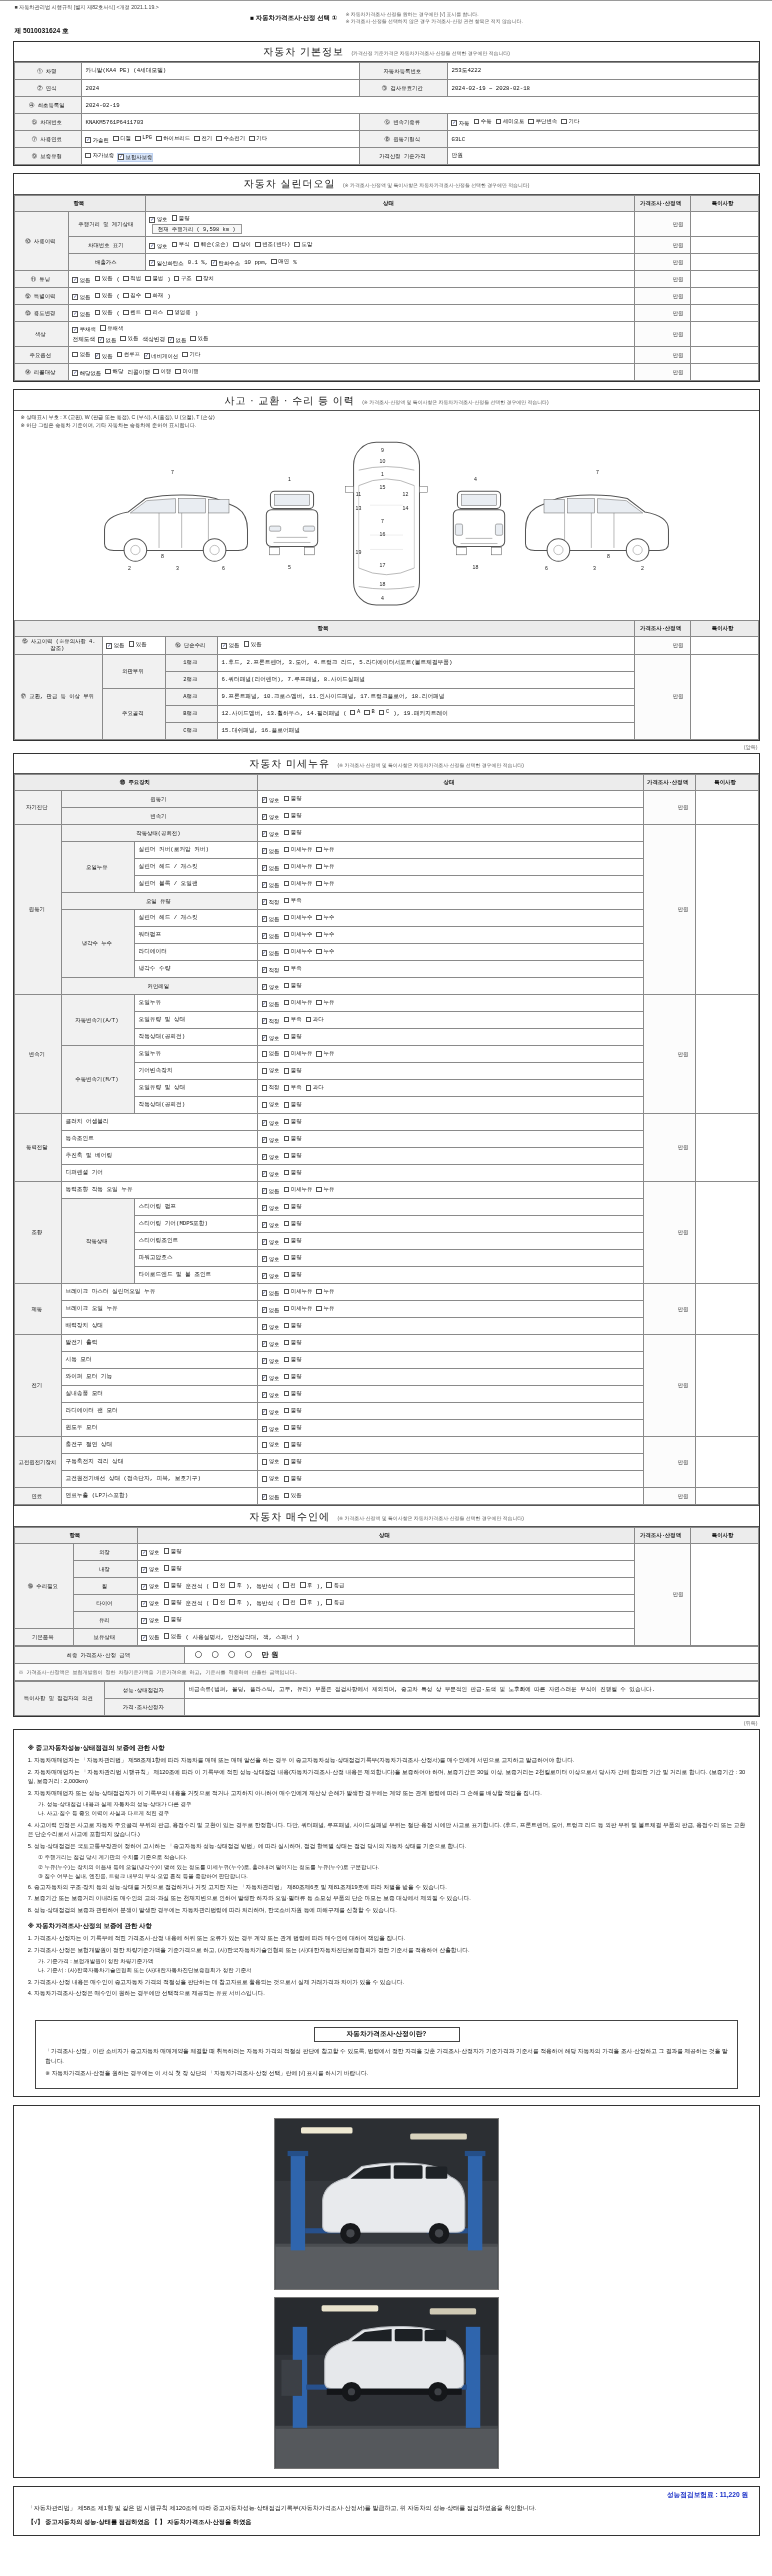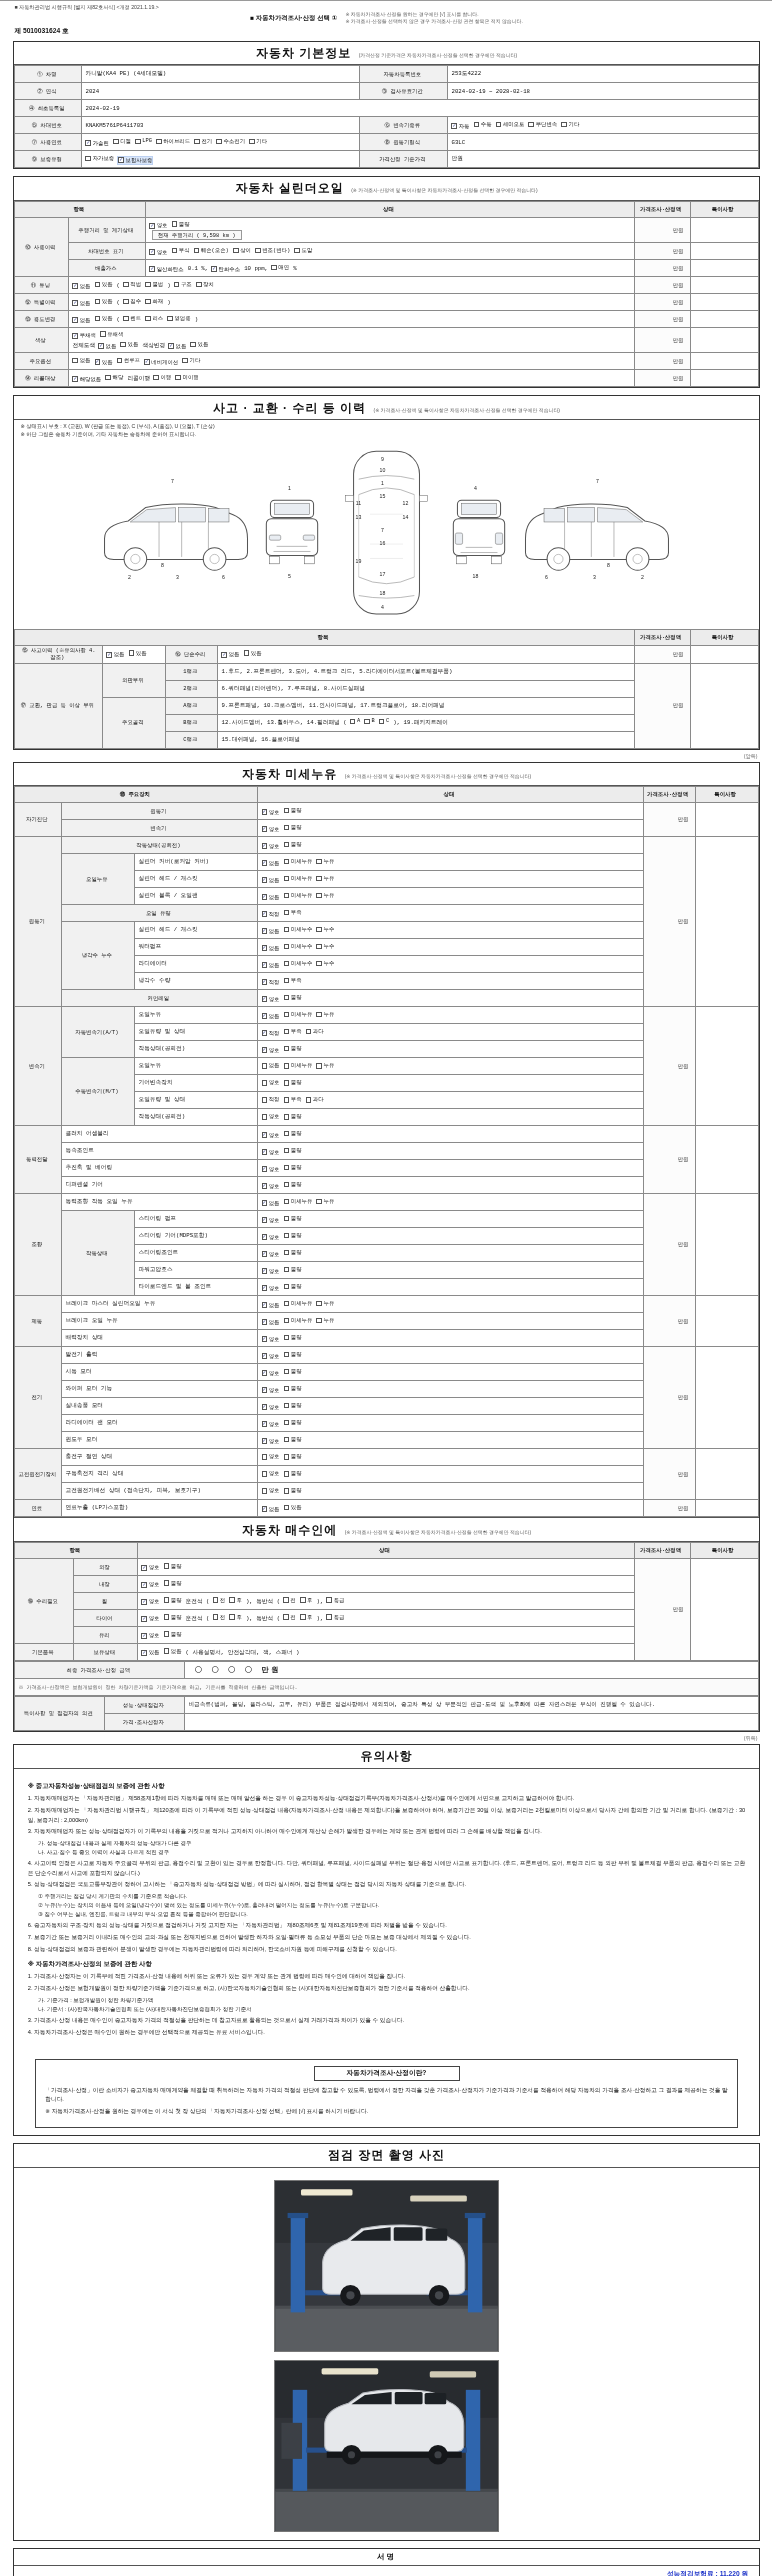--- a/index.html
+++ b/index.html
@@ -16,7 +16,7 @@
   .page-mark{text-align:right;font-size:5.2px;color:#666;margin:-4.1px 2.1px 2.1px 0;}
   .panel{border:0.9px solid #333;margin:0 0 7.2px;background:#fff;}
   .sec-head{border-bottom:0.6px solid #555;text-align:center;padding:3.1px 4.1px 2.6px;}
-  .sec-title{font-size:12px;font-weight:bold;letter-spacing:1px;text-align:center;}
+  .sec-title{font-size:10px;font-weight:normal;letter-spacing:1px;text-align:center;}
   .sec-note{font-size:4.9px;color:#555;margin-left:5.2px;font-weight:normal;}
   table.grid{width:100%;border-collapse:collapse;table-layout:fixed;font-size:5.7px;font-family:Liberation Mono, monospace;}
   .grid th,.grid td{border:0.5px solid #8a8a8a;padding:1.5px 3.1px;height:13px;vertical-align:middle;word-break:keep-all;overflow:hidden;}

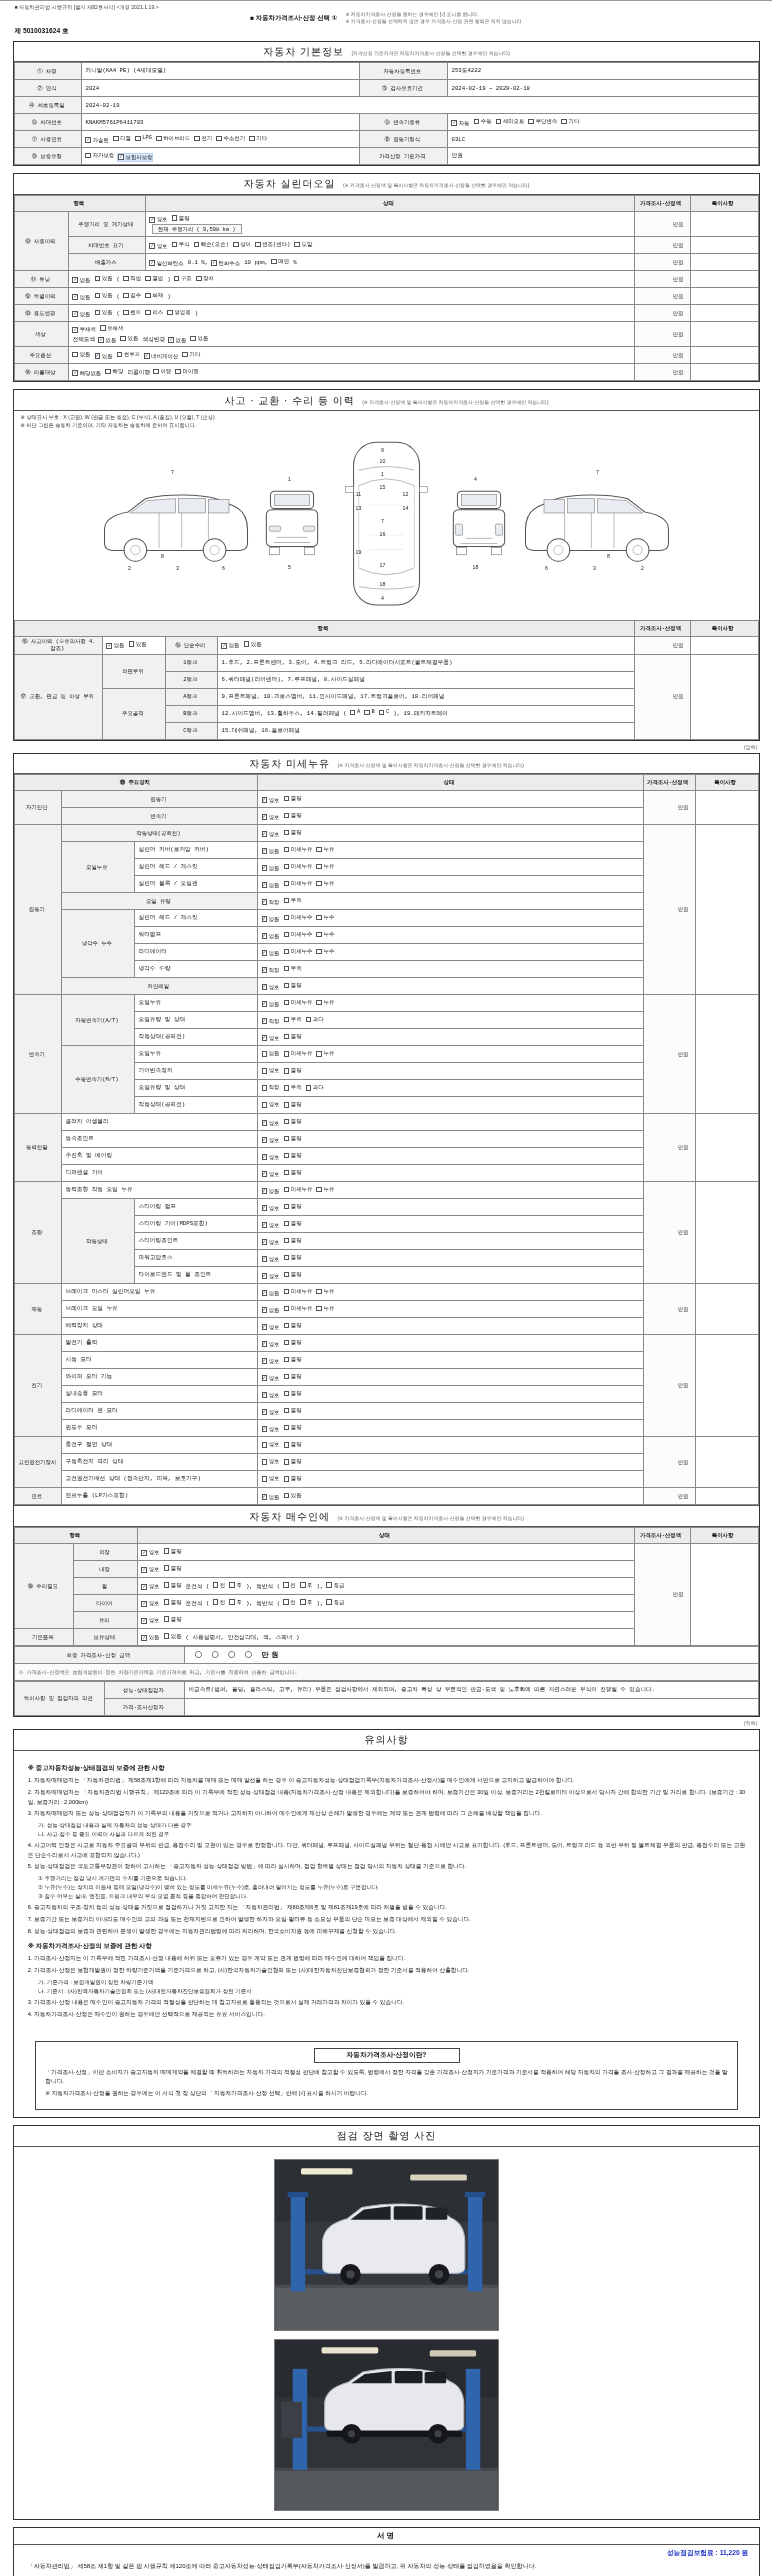--- a/index.html
+++ b/index.html
@@ -1215,9 +1215,6 @@
   <div class="page-mark">(뒤쪽)</div>
 
   <div class="panel">
-    <div class="sec-head">
-      <span class="sec-title">유의사항</span>
-    </div>
     <div class="nt-body" id="notice-body">
         <div class="nt-h">※ 중고자동차성능·상태점검의 보증에 관한 사항</div>
         <div class="nt-i">1. 자동차매매업자는 「자동차관리법」 제58조제1항에 따라 자동차를 매매 또는 매매 알선을 하는 경우 이 중고자동차성능·상태점검기록부(자동차가격조사·산정서)를 매수인에게 서면으로 고지하고 발급하여야 합니다.</div>

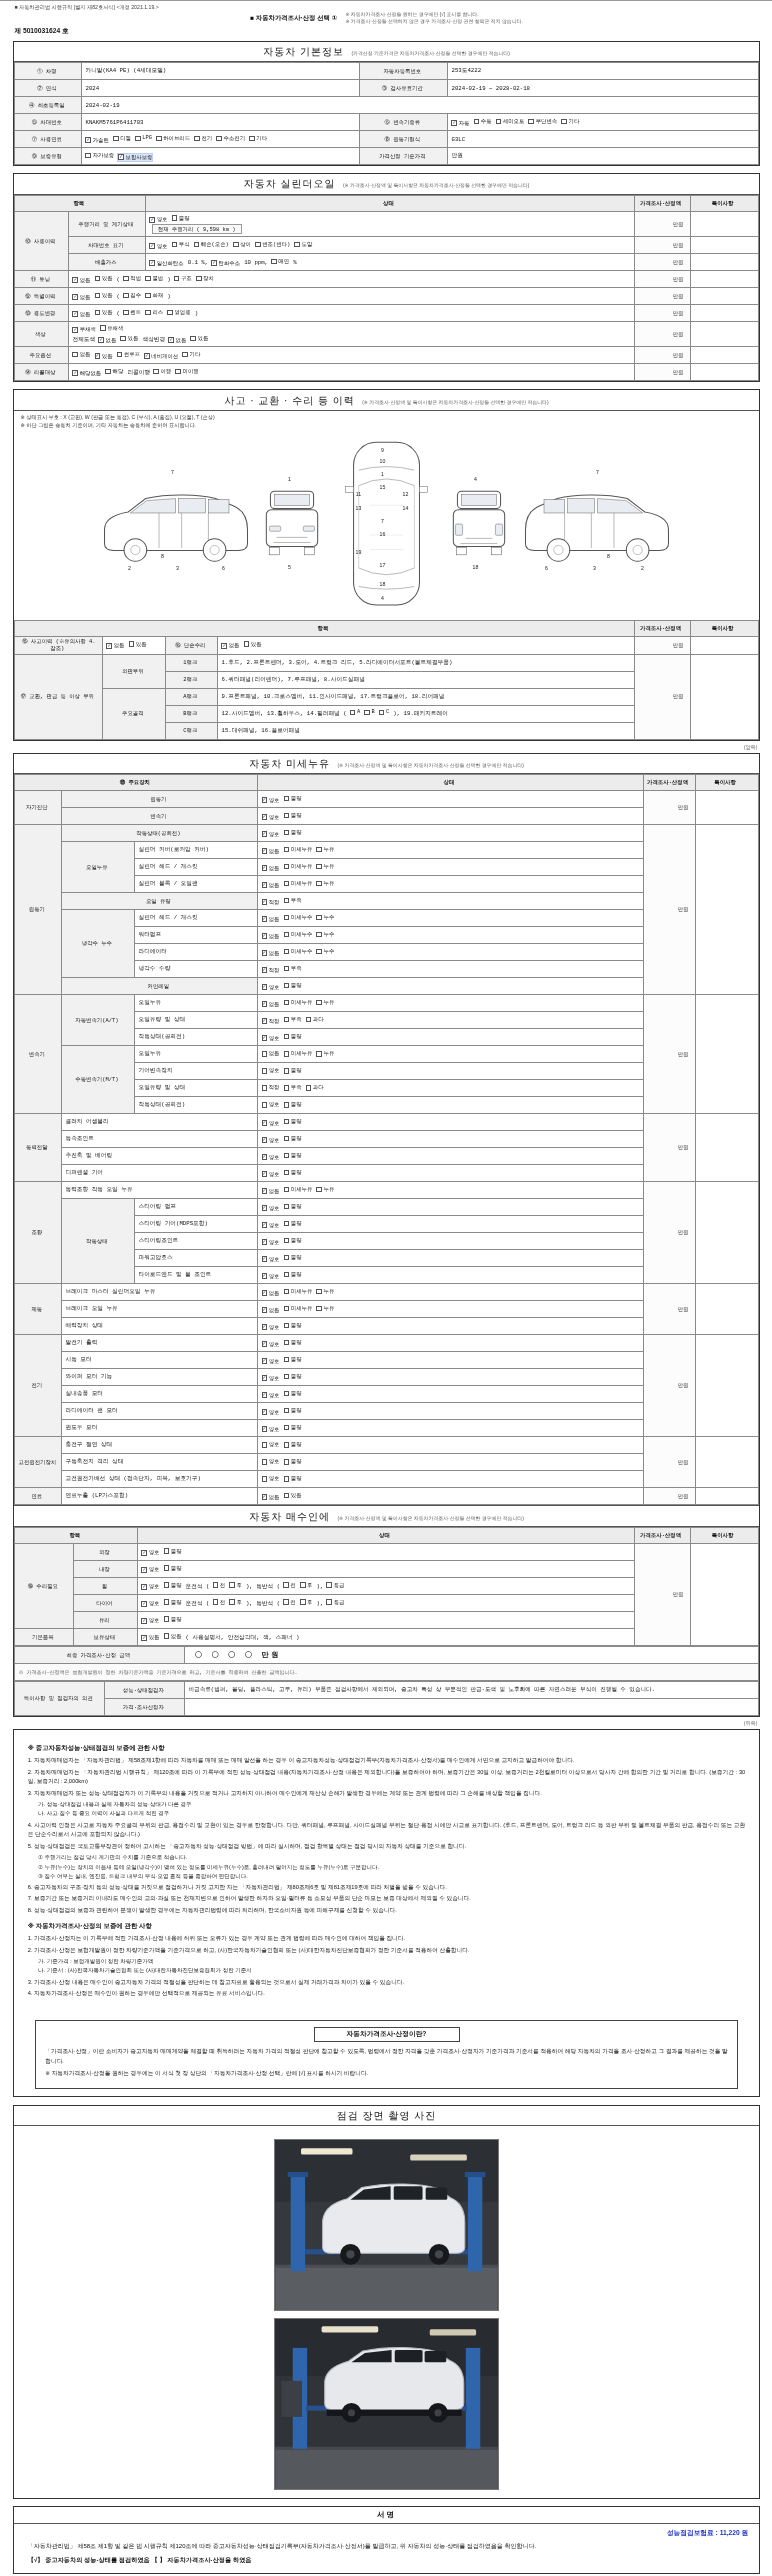--- a/index.html
+++ b/index.html
@@ -1247,9 +1247,6 @@
   </div>
 
   <div class="panel">
-    <div class="sec-head">
-      <span class="sec-title">점검 장면 촬영 사진</span>
-    </div>
     <div class="photos-body">
       <svg class="photo" viewBox="0 0 432 330">
         <rect width="432" height="330" fill="#35383d"></rect>

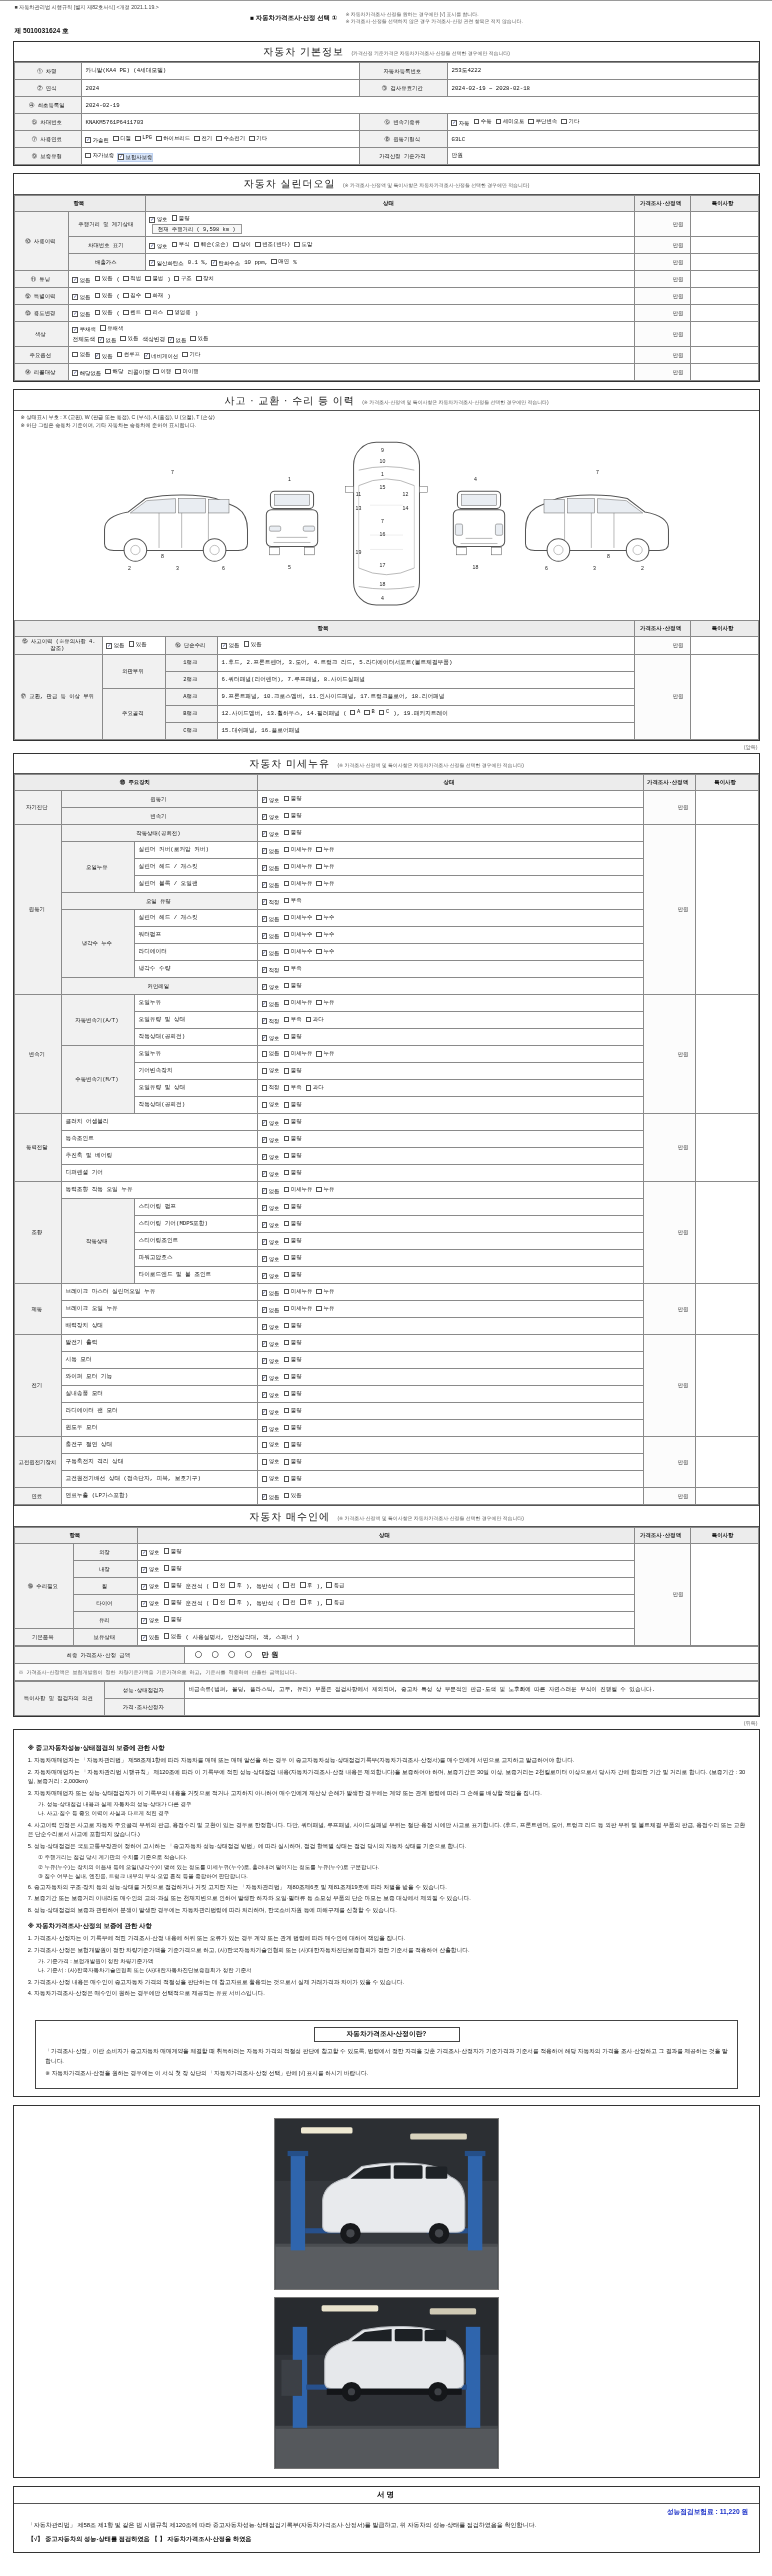--- a/index.html
+++ b/index.html
@@ -1296,7 +1296,6 @@
   </div>
 
   <div class="panel">
-    <div class="sign-head">서명</div>
     <div class="fee">성능점검보험료 : 11,220 원</div>
     <div class="sign-text">
       <div>「자동차관리법」 제58조 제1항 및 같은 법 시행규칙 제120조에 따라 중고자동차성능·상태점검기록부(자동차가격조사·산정서)를 발급하고, 위 자동차의 성능·상태를 점검하였음을 확인합니다.</div>

